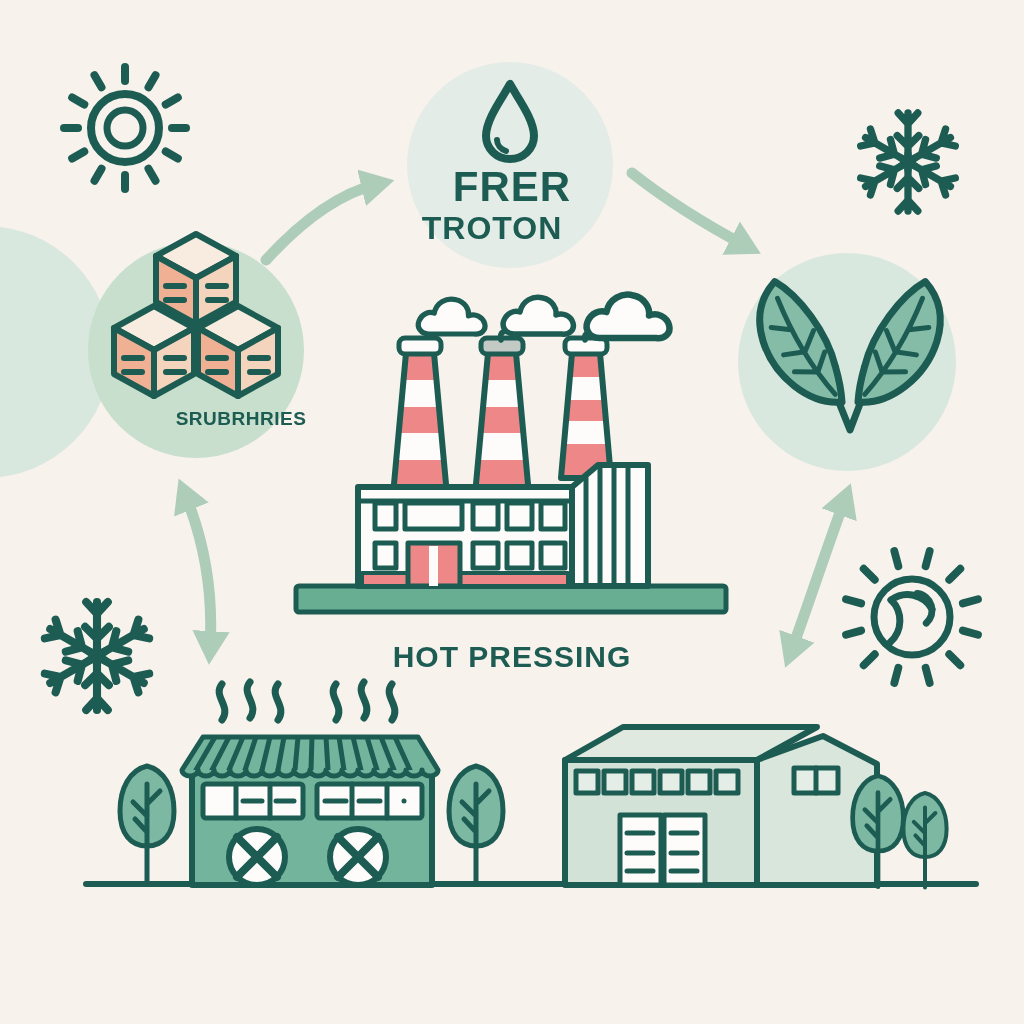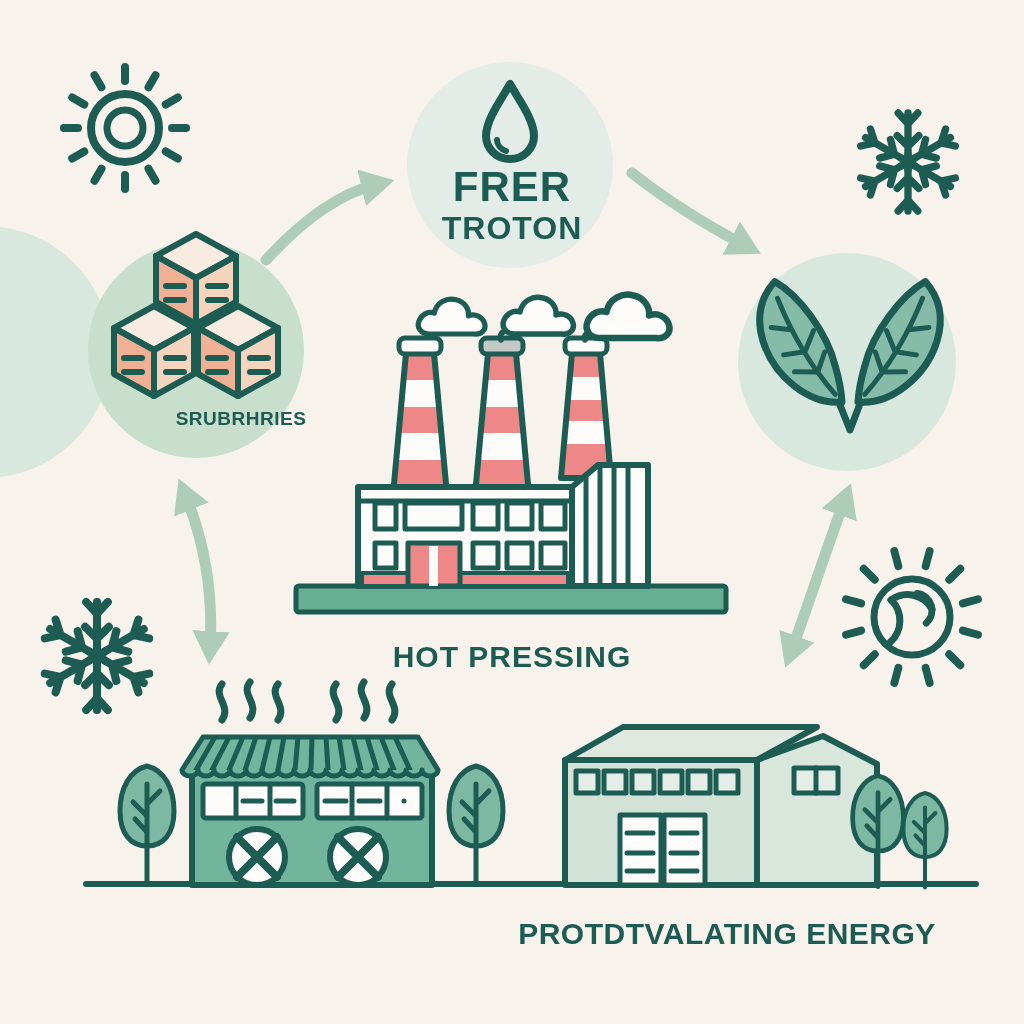--- a/index.html
+++ b/index.html
@@ -265,7 +265,7 @@
 </svg>
 
 <div class="label t-title" style="left:512px;top:187px">FRER</div>
-<div class="label t-sub" style="left:512px;top:228px">TROTON</div>
+<div class="label t-sub" style="left:492px;top:228px">TROTON</div>
 <div class="label t-node" style="left:200px;top:419px">SRUBRHRIES</div>
 <div class="label t-main" style="left:512px;top:657px">HOT PRESSING</div>
 <div class="label t-cap" style="left:727px;top:934px">PROTDTVALATING ENERGY</div>

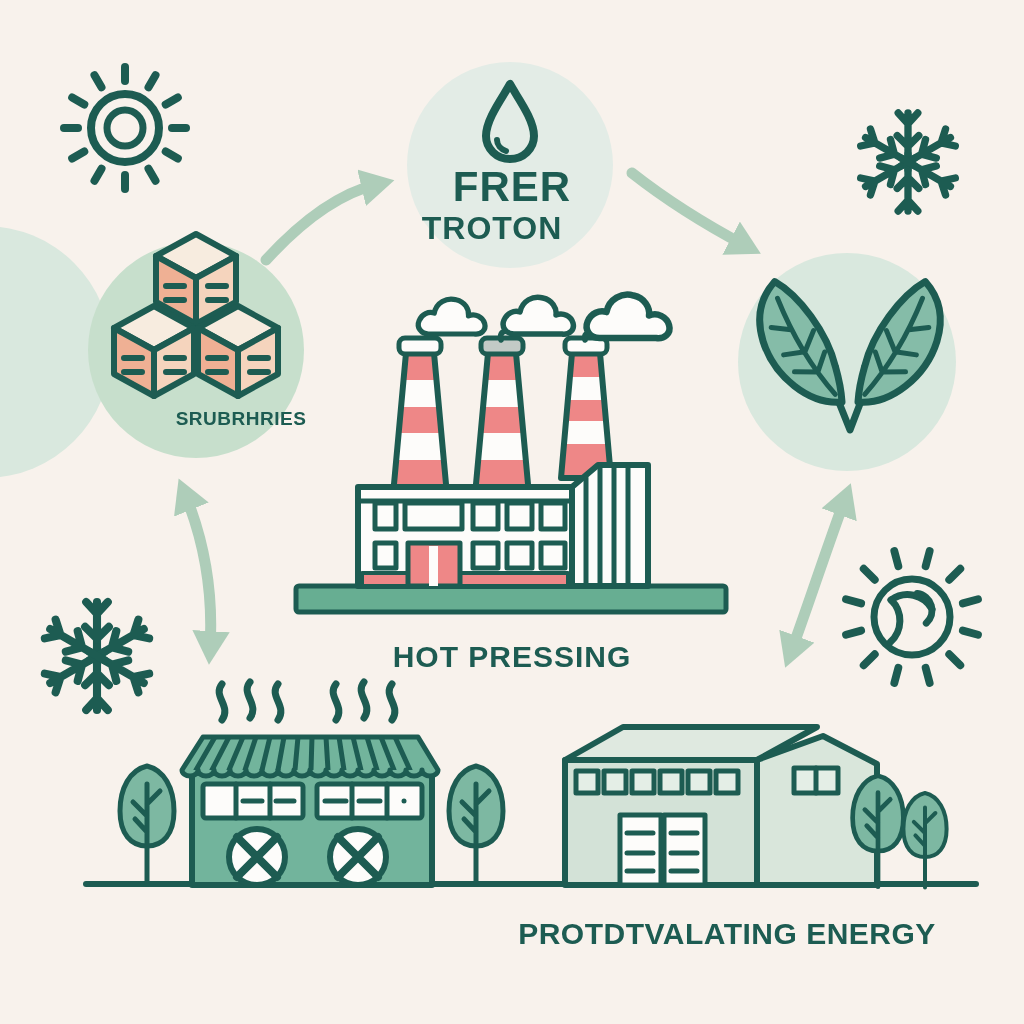--- a/index.html
+++ b/index.html
@@ -268,7 +268,6 @@
 <div class="label t-sub" style="left:492px;top:228px">TROTON</div>
 <div class="label t-node" style="left:200px;top:419px">SRUBRHRIES</div>
 <div class="label t-main" style="left:512px;top:657px">HOT PRESSING</div>
-<div class="label t-cap" style="left:727px;top:934px">PROTDTVALATING ENERGY</div>
 
 </div>
 

